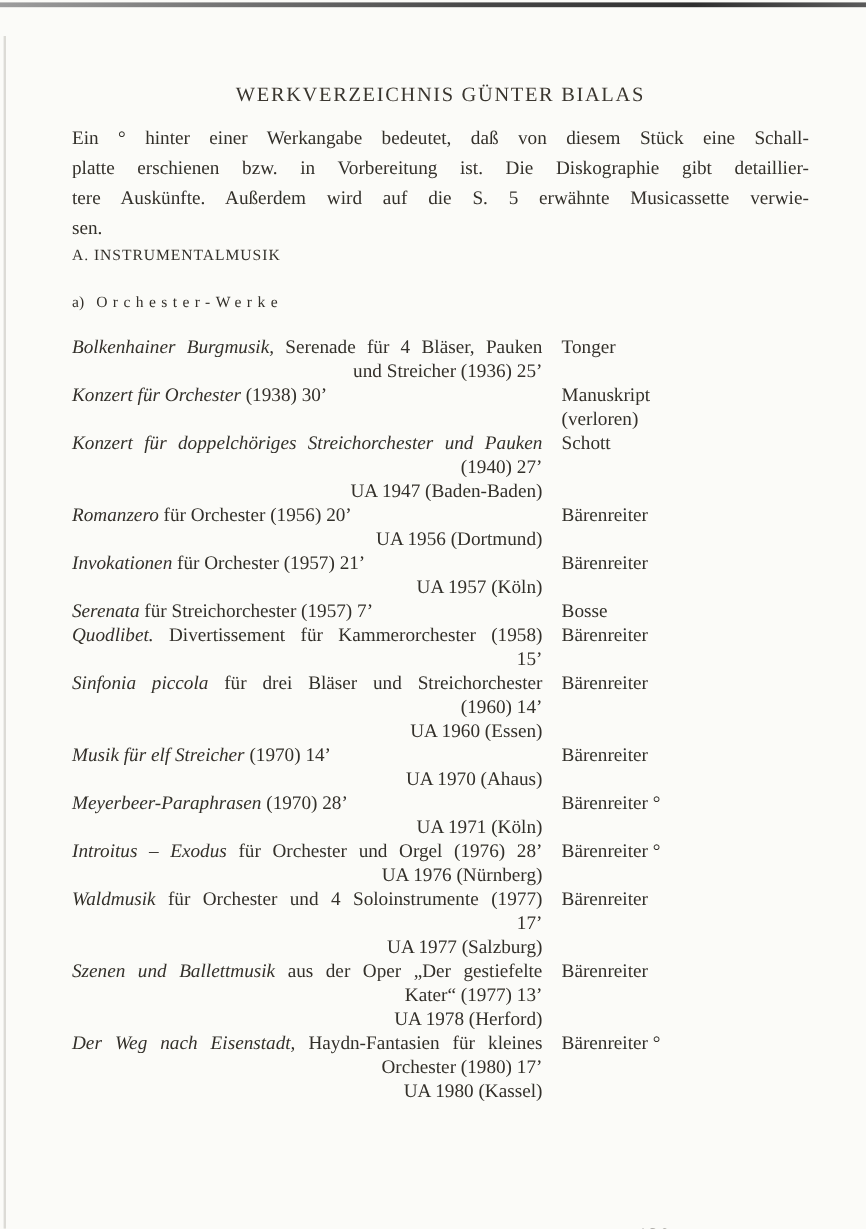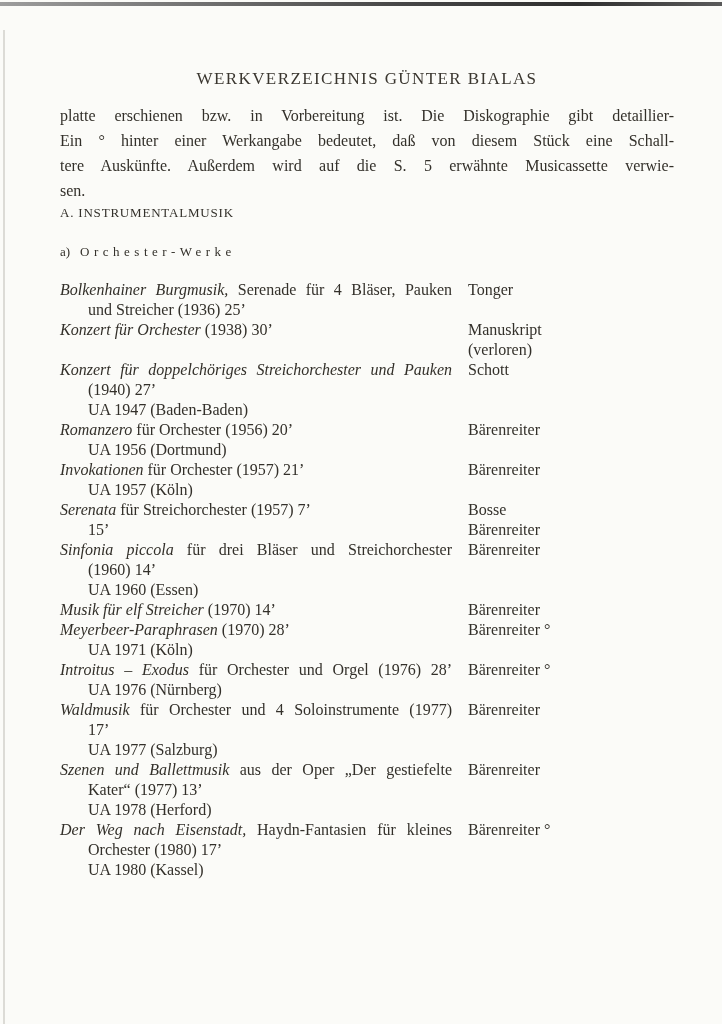--- a/index.html
+++ b/index.html
@@ -57,8 +57,8 @@
   <div class="doc-title">WERKVERZEICHNIS GÜNTER BIALAS</div>
 
   <div class="intro">
+    <div class="line fill">Ein ° hinter einer Werkangabe bedeutet, daß von diesem Stück eine Schall-</div>
     <div class="line fill">platte erschienen bzw. in Vorbereitung ist. Die Diskographie gibt detaillier-</div>
-    <div class="line fill">Ein ° hinter einer Werkangabe bedeutet, daß von diesem Stück eine Schall-</div>
     <div class="line fill">tere Auskünfte. Außerdem wird auf die S. 5 erwähnte Musicassette verwie-</div>
     <div class="line">sen.</div>
   </div>

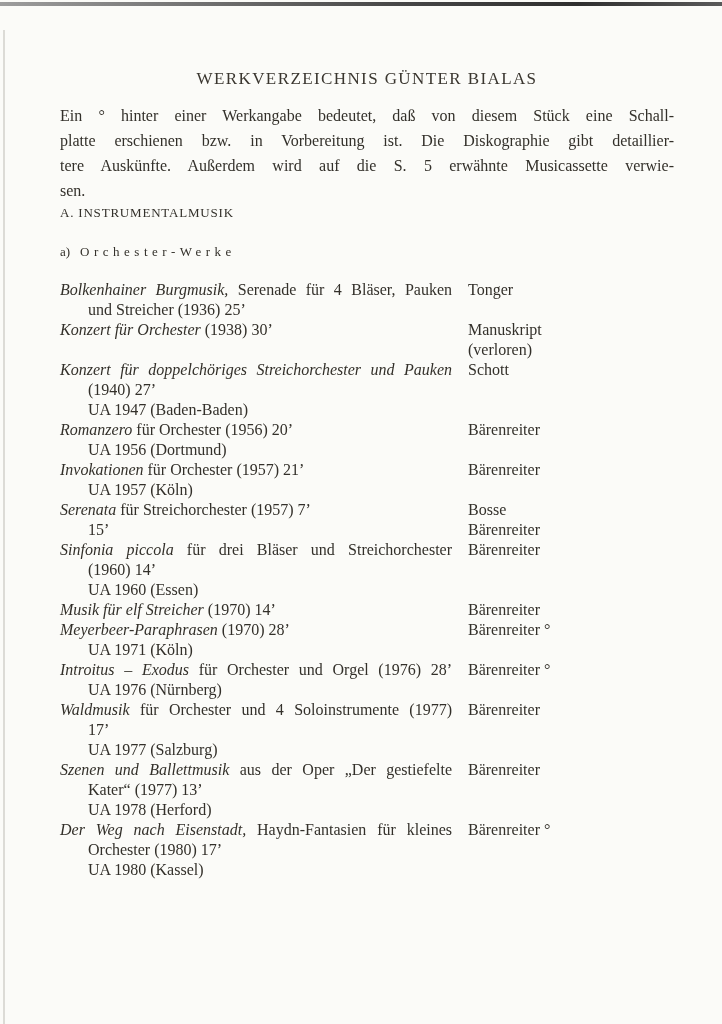--- a/index.html
+++ b/index.html
@@ -39,7 +39,7 @@
   .work-left { width:392px; }
   .work-right { margin-left:16px; flex:1; white-space:nowrap; }
   .wline.just { text-align:justify; text-align-last:justify; }
-  .wline.ind { padding-left:28px; }
+  .wline.ind { padding-left:28px;text-align:right; }
   .it { font-style:italic; }
   .page-number {
     position:absolute; left:531px; top:976px;

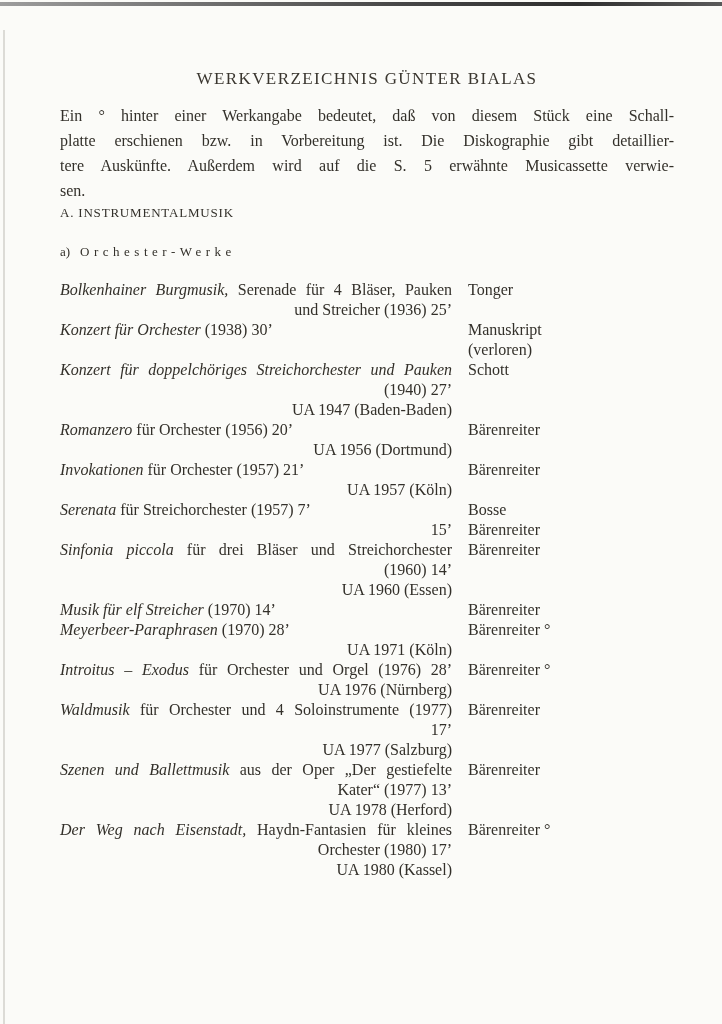--- a/index.html
+++ b/index.html
@@ -132,6 +132,7 @@
 
   <div class="work-row">
     <div class="work-left">
+          <div class="wline just"><span class="it">Quodlibet.</span><span> Divertissement für Kammerorchester (1958)</span></div>
           <div class="wline ind"><span>15’</span></div>
         </div>
     <div class="work-right">

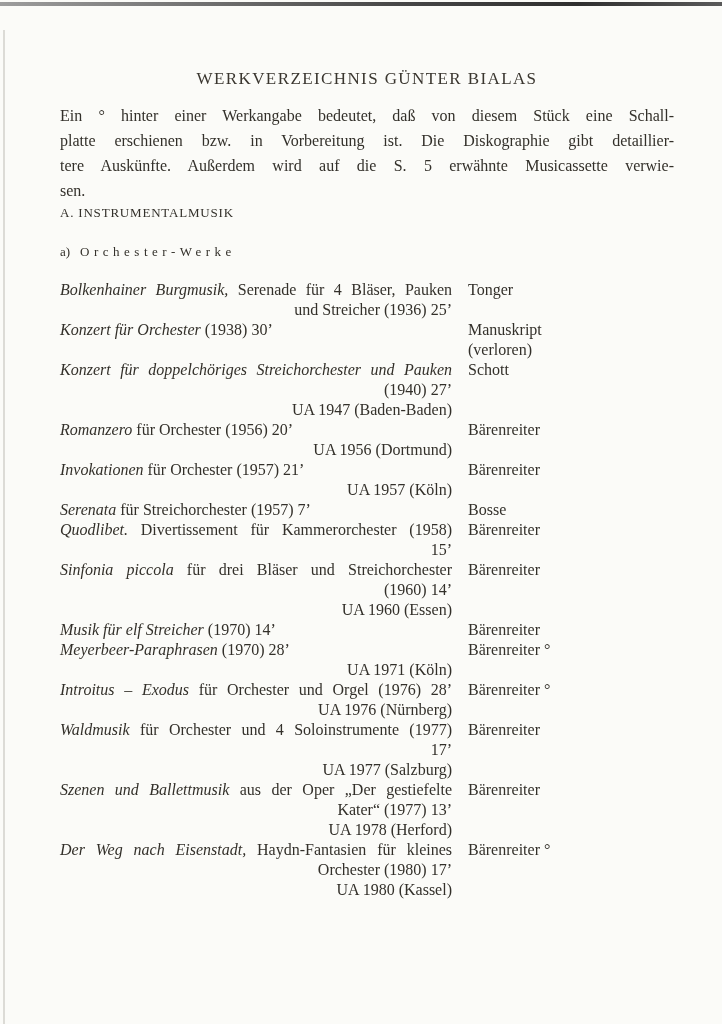--- a/index.html
+++ b/index.html
@@ -154,6 +154,7 @@
   <div class="work-row">
     <div class="work-left">
           <div class="wline"><span class="it">Musik für elf Streicher</span><span> (1970) 14’</span></div>
+          <div class="wline ind"><span>UA 1970 (Ahaus)</span></div>
         </div>
     <div class="work-right">
           <div>Bärenreiter</div>

